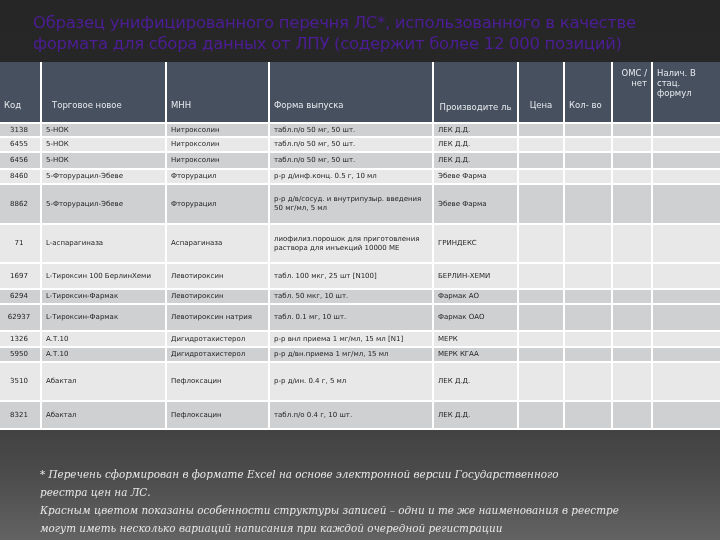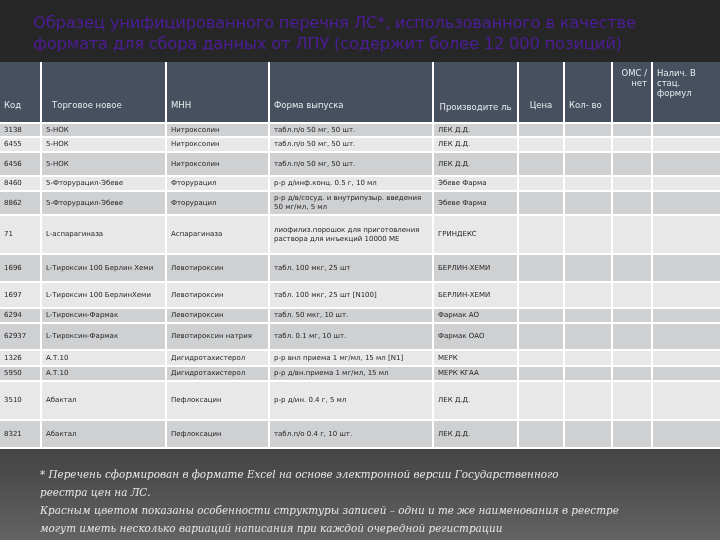--- a/index.html
+++ b/index.html
@@ -29,7 +29,7 @@
   th.center { text-align:center; }
   th.right { text-align:right; }
   td { font-size:7px; color:#1e1e1e; line-height:9px; vertical-align:middle; }
-  td.num { text-align:left; padding-right:6px; }
+  td.num { text-align:center; padding-right:6px; }
   td.first { border-left:none; }
   td.last { border-right:none; }
   tr.dark td { background:#cfd0d2; }

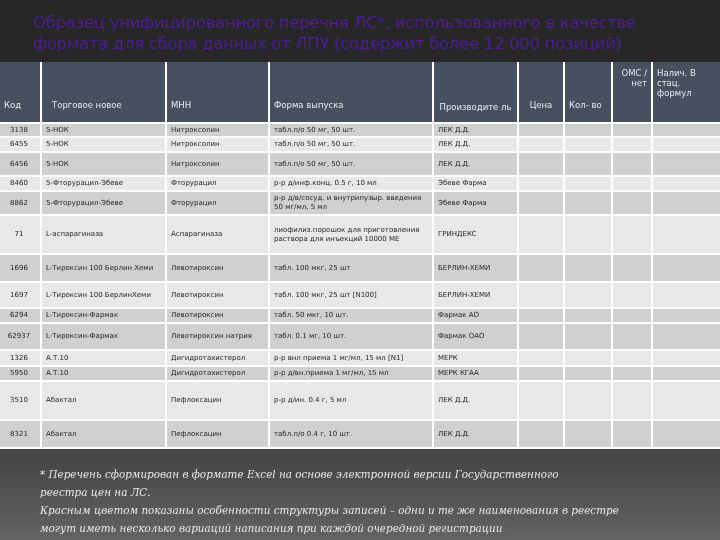--- a/index.html
+++ b/index.html
@@ -97,7 +97,7 @@
     <td></td>
     <td class="last"></td>
   </tr>
-      <tr class="dark" style="height: 24px;">
+      <tr class="dark" style="height: 17px;">
     <td class="num first">6456</td>
     <td>5-НОК</td>
     <td>Нитроксолин</td>

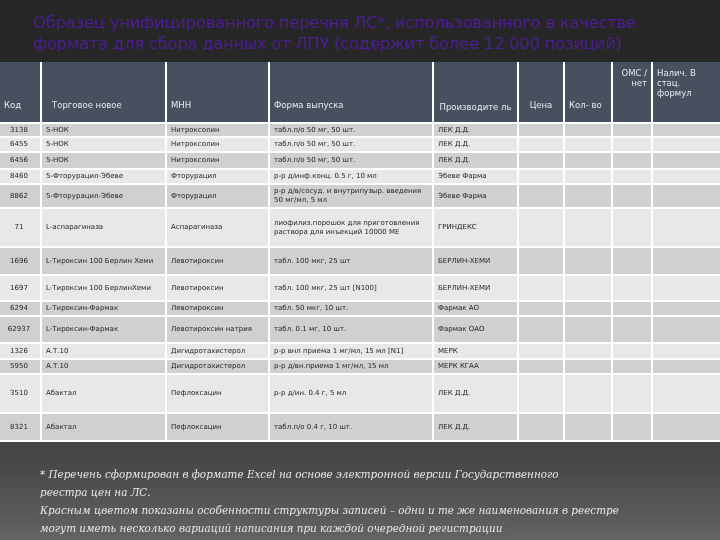--- a/index.html
+++ b/index.html
@@ -119,7 +119,7 @@
     <td></td>
     <td class="last"></td>
   </tr>
-      <tr class="dark" style="height: 24px;">
+      <tr class="dark" style="height: 40px;">
     <td class="num first">8862</td>
     <td>5-Фторурацил-Эбеве</td>
     <td>Фторурацил</td>

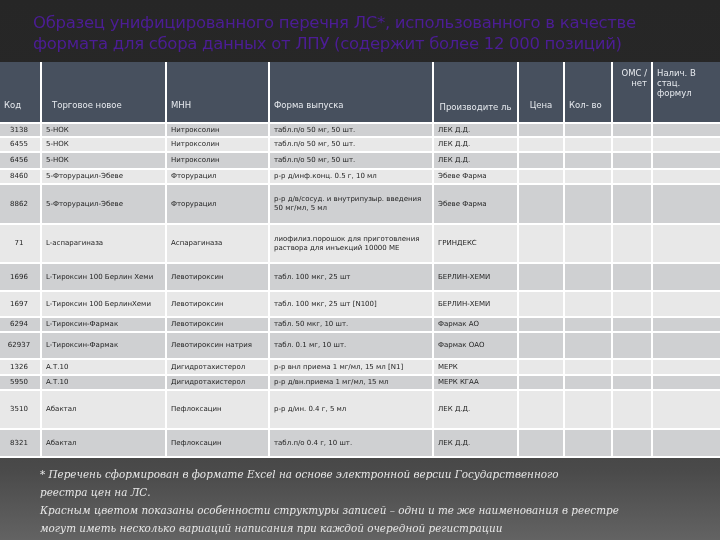--- a/index.html
+++ b/index.html
@@ -141,17 +141,6 @@
     <td></td>
     <td class="last"></td>
   </tr>
-      <tr class="dark" style="height: 28px;">
-    <td class="num first">1696</td>
-    <td>L-Тироксин 100 Берлин Хеми</td>
-    <td>Левотироксин</td>
-    <td>табл. 100 мкг, 25 шт</td>
-    <td>БЕРЛИН-ХЕМИ</td>
-    <td></td>
-    <td></td>
-    <td></td>
-    <td class="last"></td>
-  </tr>
       <tr class="light" style="height: 26px;">
     <td class="num first">1697</td>
     <td>L-Тироксин 100 БерлинХеми</td>

